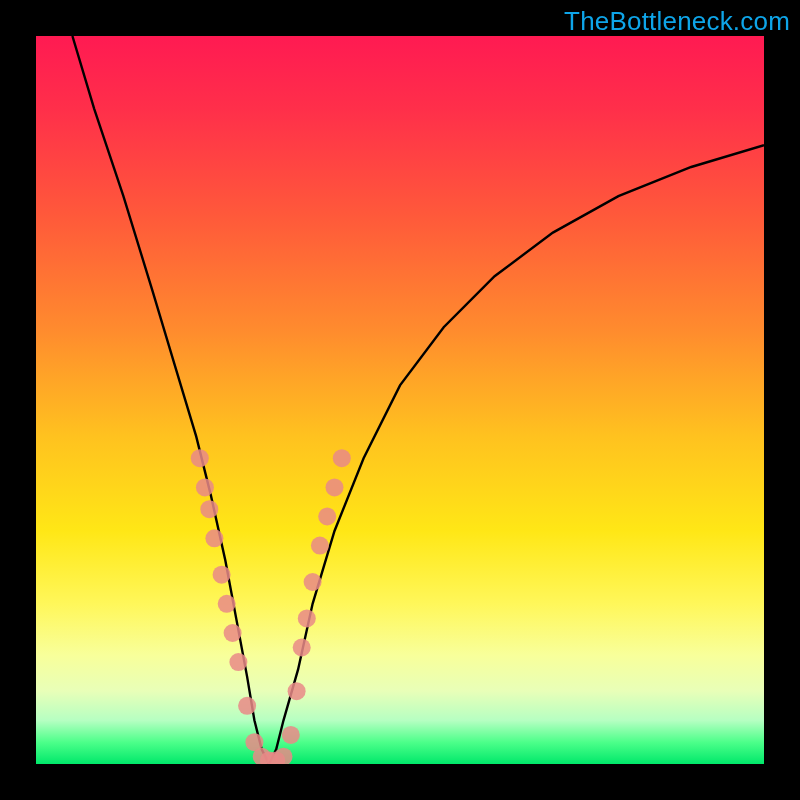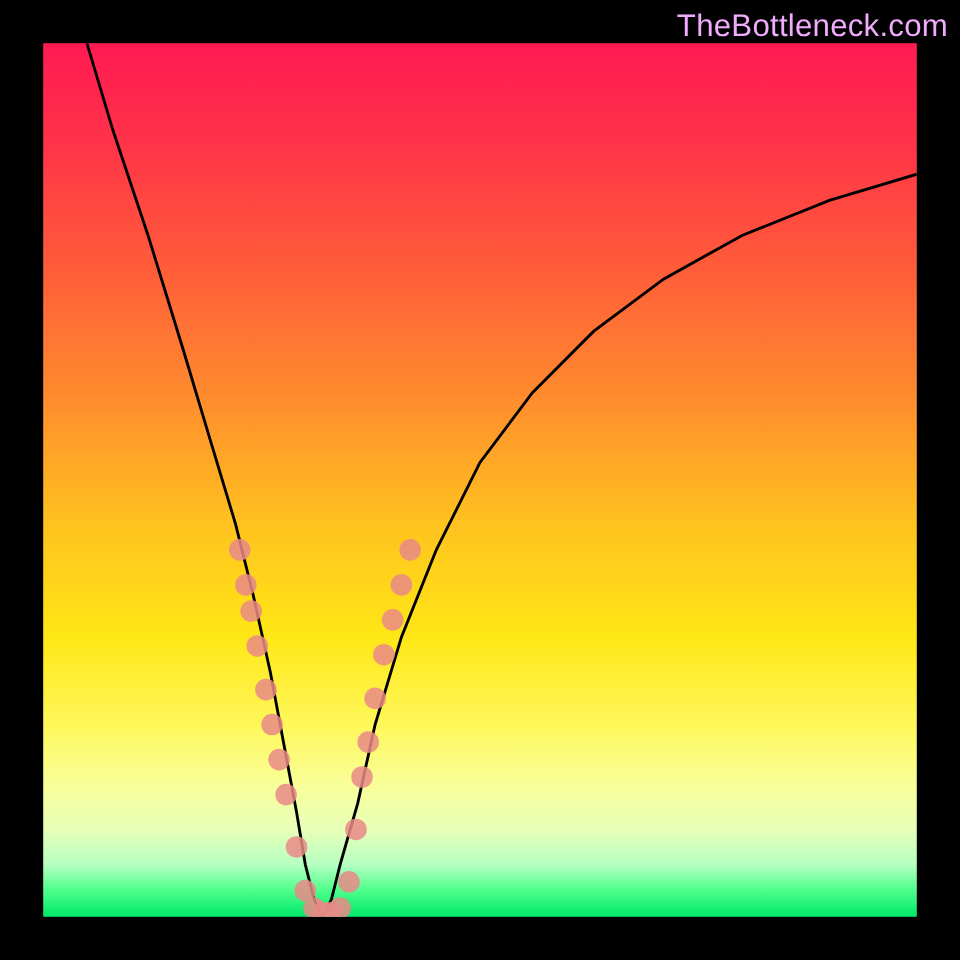--- a/index.html
+++ b/index.html
@@ -47,7 +47,7 @@
     right: 10px;
     font-size: 26px;
     font-weight: 400;
-    color: #f0abfc;
+    color: #0ea5e9;
     letter-spacing: 0.2px;
   }
   svg.curve {

